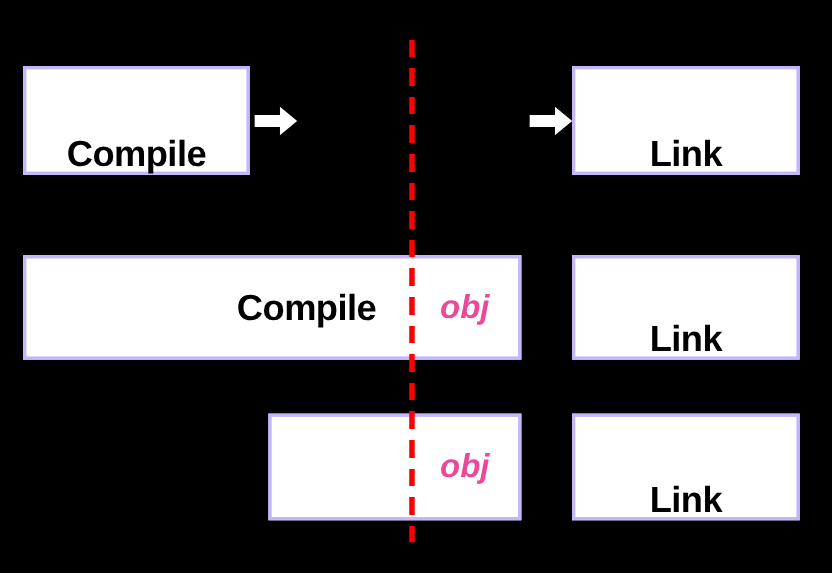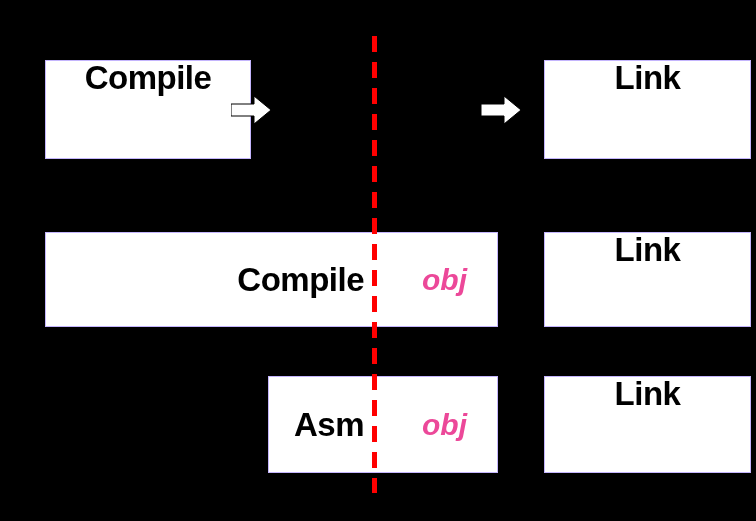--- a/index.html
+++ b/index.html
@@ -20,11 +20,10 @@
   .box {
     position: absolute;
     background: #FFFFFF;
-    border: 1px solid #c4b5fd;
+    border: 3px solid #c4b5fd;
     box-sizing: border-box;
     display: flex;
-    align-items: flex-start;
-    margin-left: 24px;
+    align-items: flex-end;
   }
   .box .label {
     font-weight: bold;

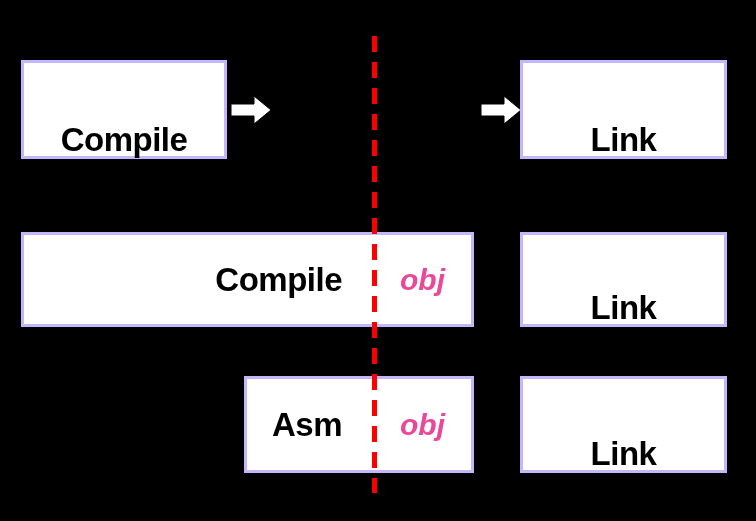--- a/index.html
+++ b/index.html
@@ -149,9 +149,6 @@
   </div>
 
   <div class="box split" id="box-asm">
-    <div class="left-slot">
-      <span class="label">Asm</span>
-    </div>
     <div class="right-slot">
       <span class="obj">obj</span>
     </div>

